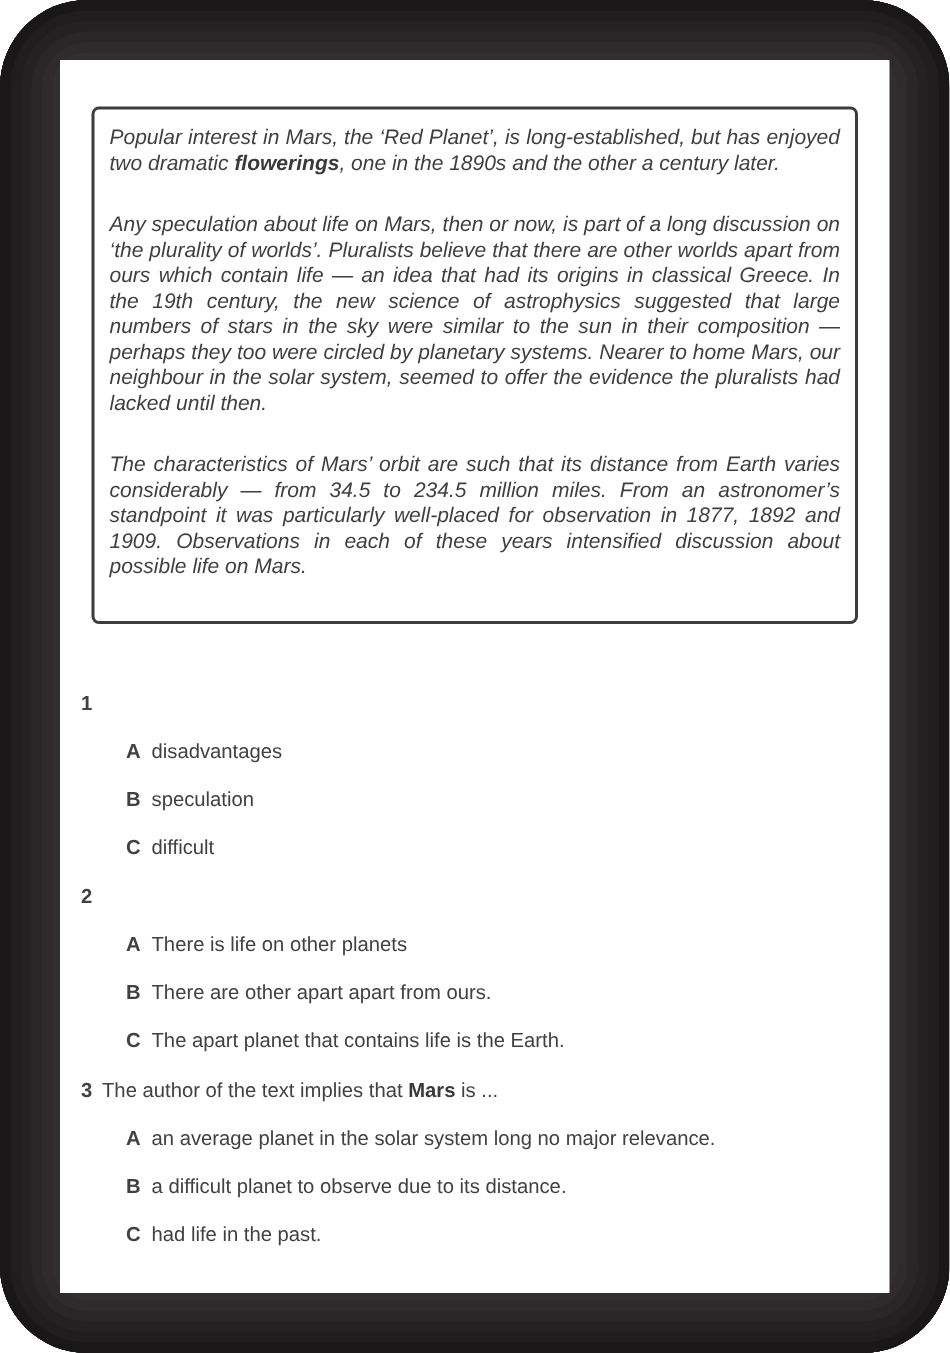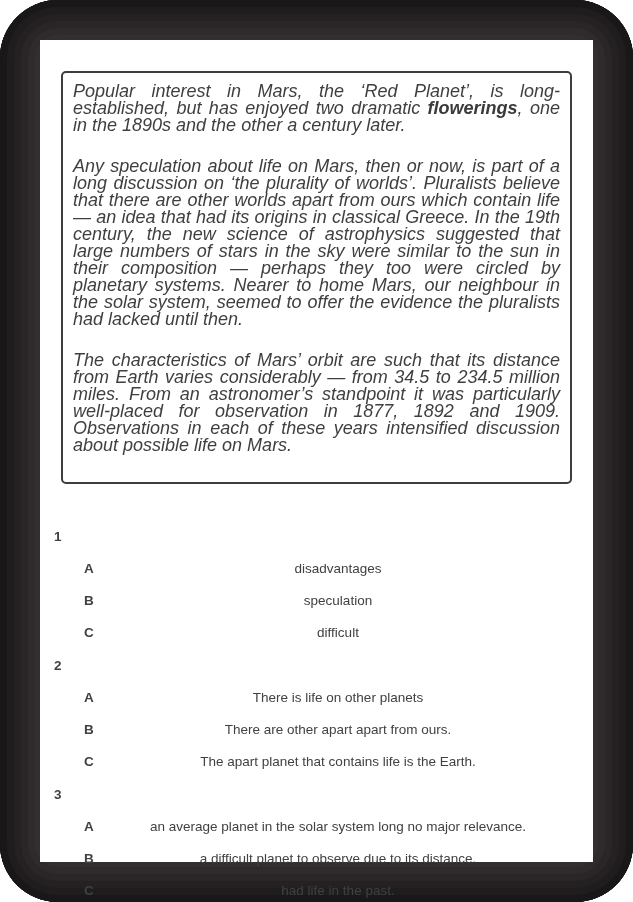--- a/index.html
+++ b/index.html
@@ -49,7 +49,7 @@
   .passage-para {
     margin: 0 0 24px 0;
     font-style: italic;
-    font-size: 18px;
+    font-size: 14px;
     line-height: 17px;
     color: #3f3f3f;
     text-align: justify;

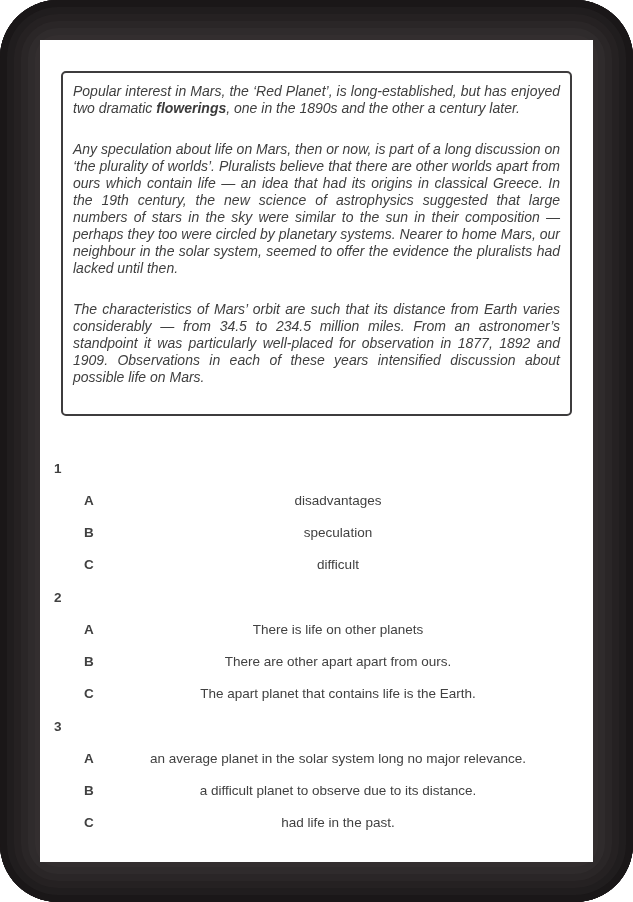--- a/index.html
+++ b/index.html
@@ -91,7 +91,6 @@
   }
   .opt-text {
     flex: 1;
-    text-align: center;
   }
 </style>
 </head>

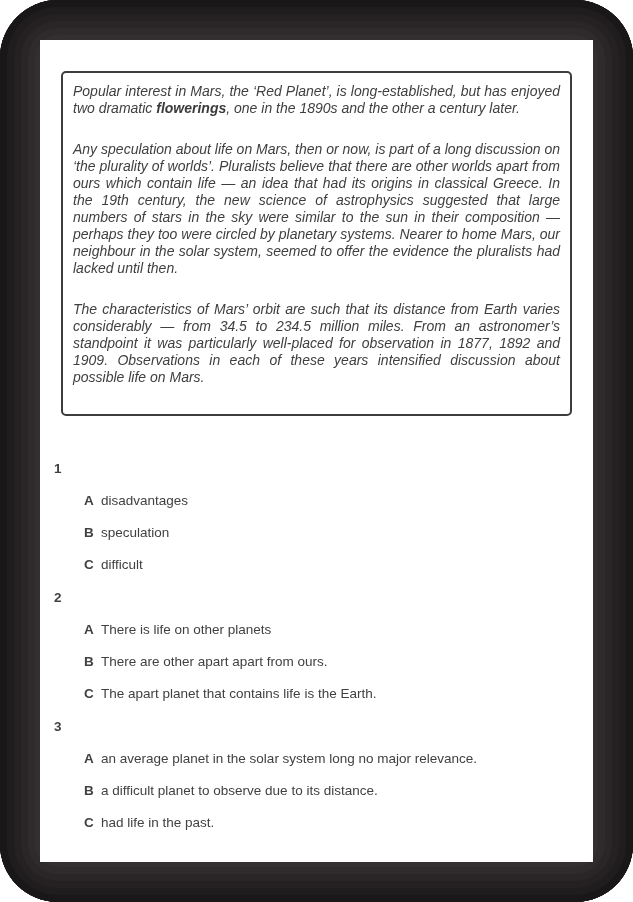--- a/index.html
+++ b/index.html
@@ -146,6 +146,7 @@
         <div class="question">
           <div class="q-prompt">
             <span class="q-num">3</span>
+            <span class="q-text"><span>The author of the text implies that </span><strong>Mars</strong><span> is ...</span></span>
           </div>
           <div class="opt-row">
             <span class="opt-letter">A</span>

